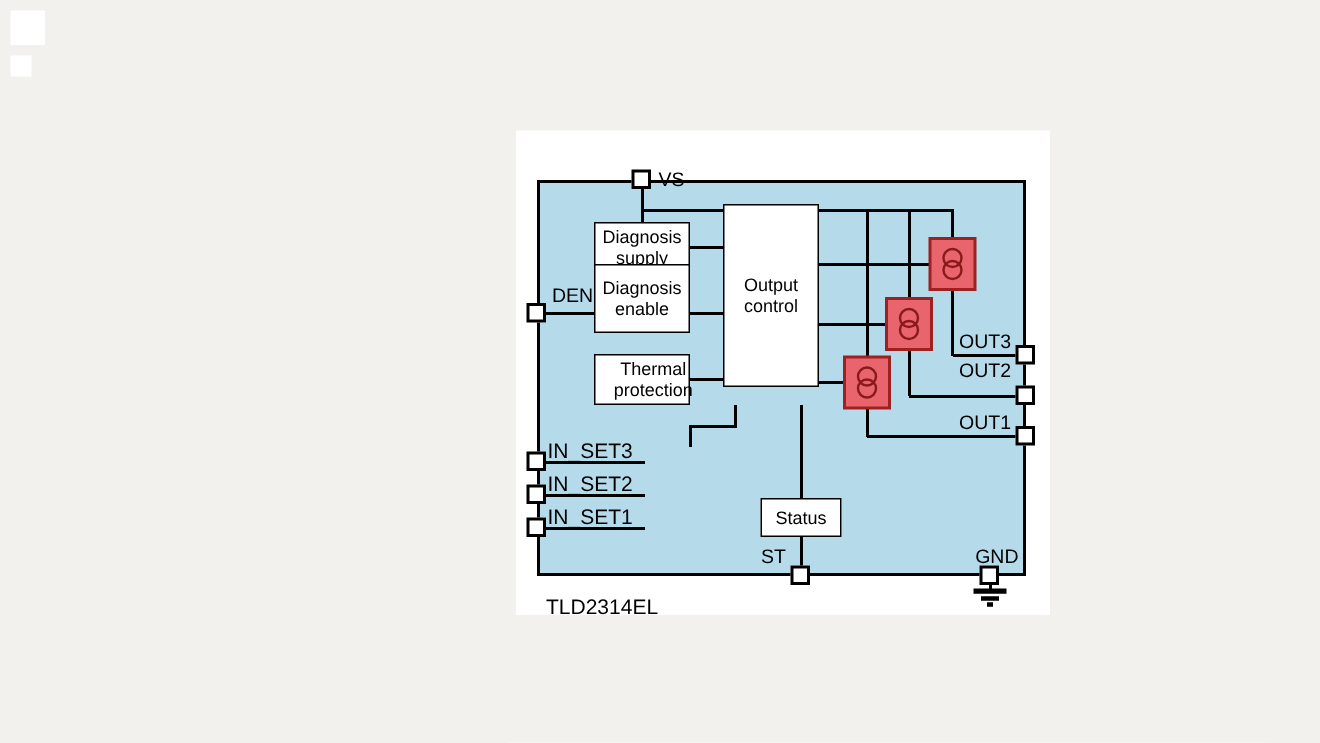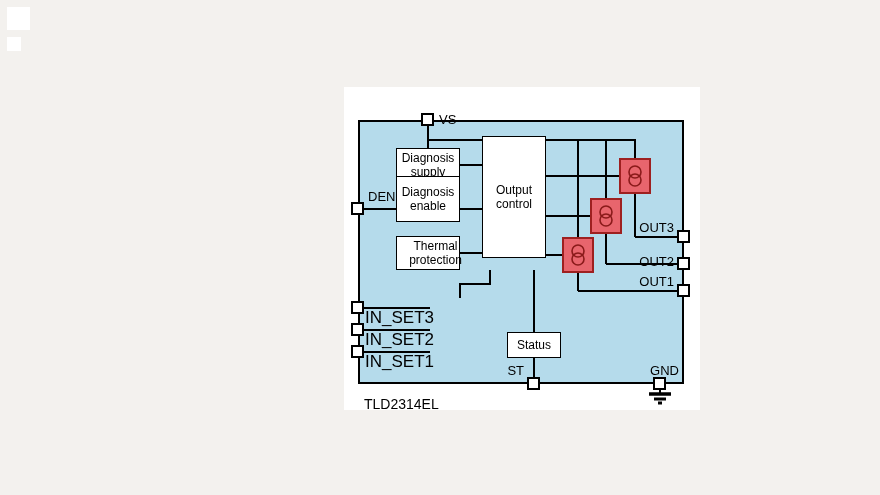--- a/index.html
+++ b/index.html
@@ -133,7 +133,7 @@
   <div class="lbl small" style="left:365px; top:314px;">IN_SET2</div>
   <div class="lbl small" style="left:365px; top:336px;">IN_SET1</div>
   <div class="lbl right" style="left:636px; top:220px; width:38px;">OUT3</div>
-  <div class="lbl right" style="left:636px; top:254px; width:38px;">OUT2</div>
+  <div class="lbl right" style="left:636px; top:239px; width:38px;">OUT2</div>
   <div class="lbl right" style="left:636px; top:274px; width:38px;">OUT1</div>
   <div class="lbl right" style="left:500px; top:363px; width:24px;">ST</div>
   <div class="lbl right" style="left:616px; top:363px; width:34px;margin-left:29px;">GND</div>

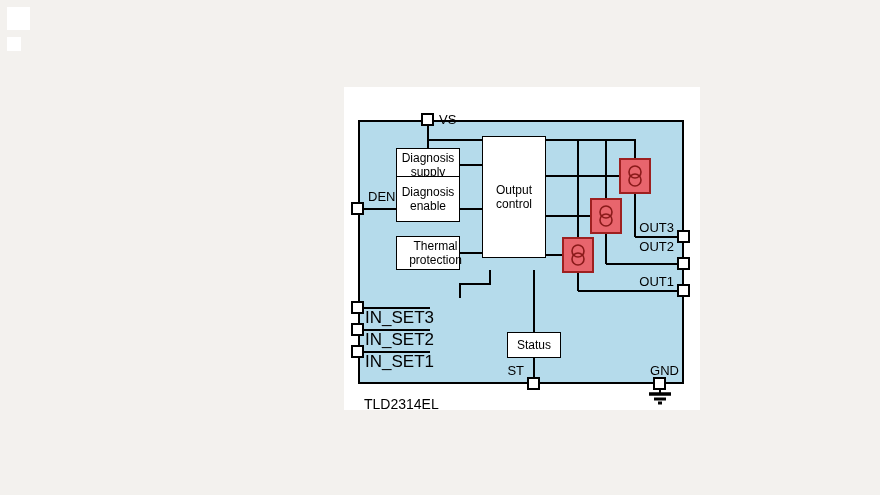--- a/index.html
+++ b/index.html
@@ -25,7 +25,7 @@
     border:2px solid #000; box-sizing:border-box; z-index:4;
   }
   .lbl { position:absolute; font-size:13px; z-index:5; white-space:nowrap; }
-  .lbl.small { font-size:17px;margin-top:16px; }
+  .lbl.small { font-size:14px; }
   .lbl.right { text-align:right; }
   .part-label { position:absolute; font-size:14px; z-index:5; }
 </style>

